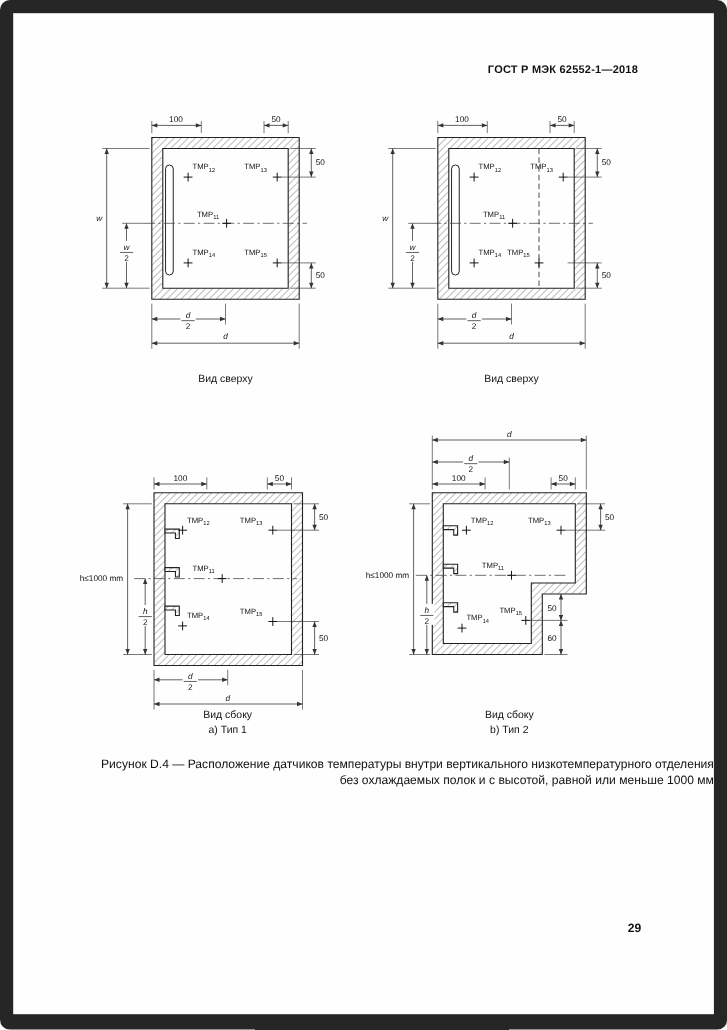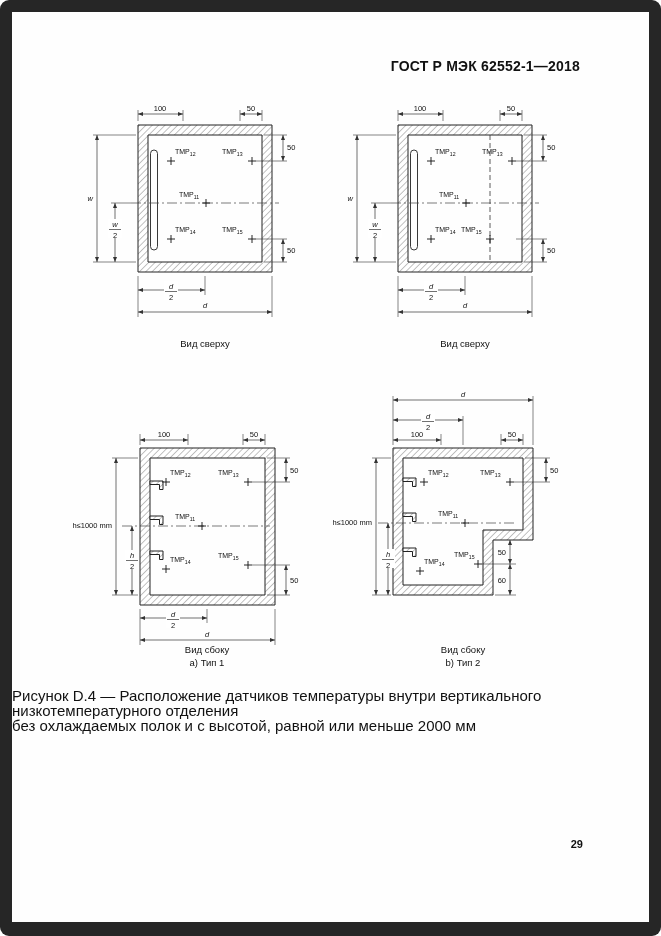--- a/index.html
+++ b/index.html
@@ -14,7 +14,7 @@
   }
   .header {
     position:absolute; top:46px; right:69px;
-    font-size:14px; font-weight:bold; color:#111; letter-spacing:0.2px;
+    font-size:10px; font-weight:bold; color:#111; letter-spacing:0.2px;
   }
   .caption {
     position:absolute; top:676px; left:0; right:0;

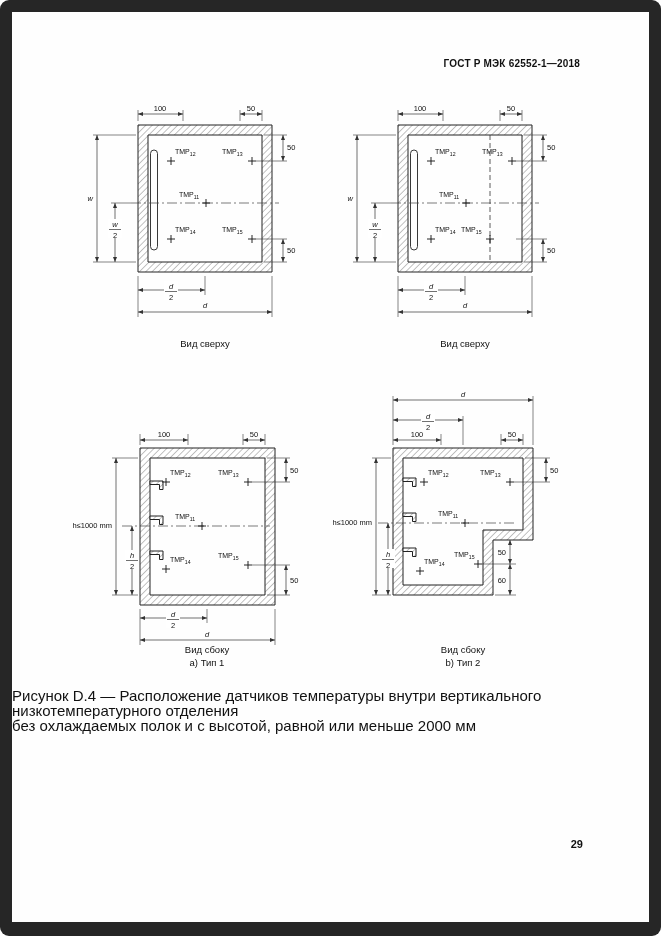--- a/index.html
+++ b/index.html
@@ -18,7 +18,7 @@
   }
   .caption {
     position:absolute; top:676px; left:0; right:0;
-    text-align:left; font-size:15px; color:#111; line-height:15px;
+    text-align:right; font-size:11px; color:#111; line-height:15px;
   }
   .page-num {
     position:absolute; top:826px; right:66px;

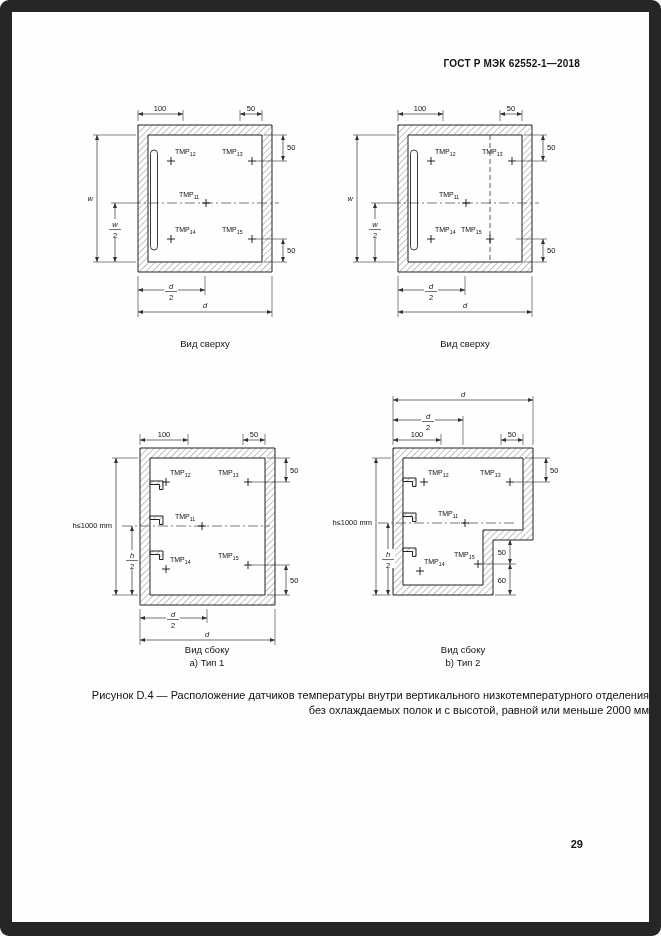--- a/index.html
+++ b/index.html
@@ -272,7 +272,7 @@
 
   <div class="caption">
     <div>Рисунок D.4 — Расположение датчиков температуры внутри вертикального низкотемпературного отделения</div>
-    <div>без охлаждаемых полок и с высотой, равной или меньше 2000 мм</div>
+    <div>без охлаждаемых полок и с высотой, равной или меньше 1000 мм</div>
   </div>
 
   <div class="page-num">29</div>

